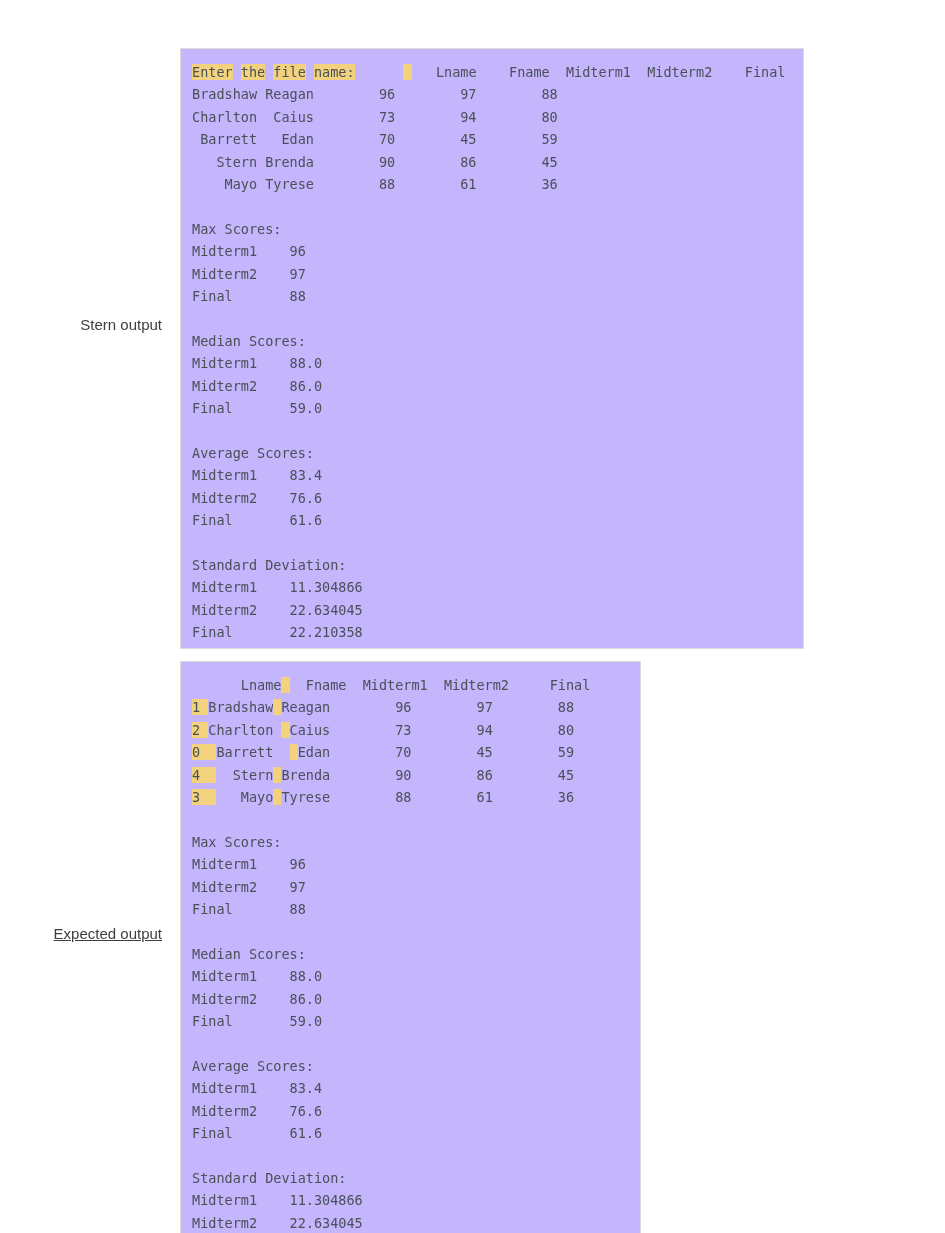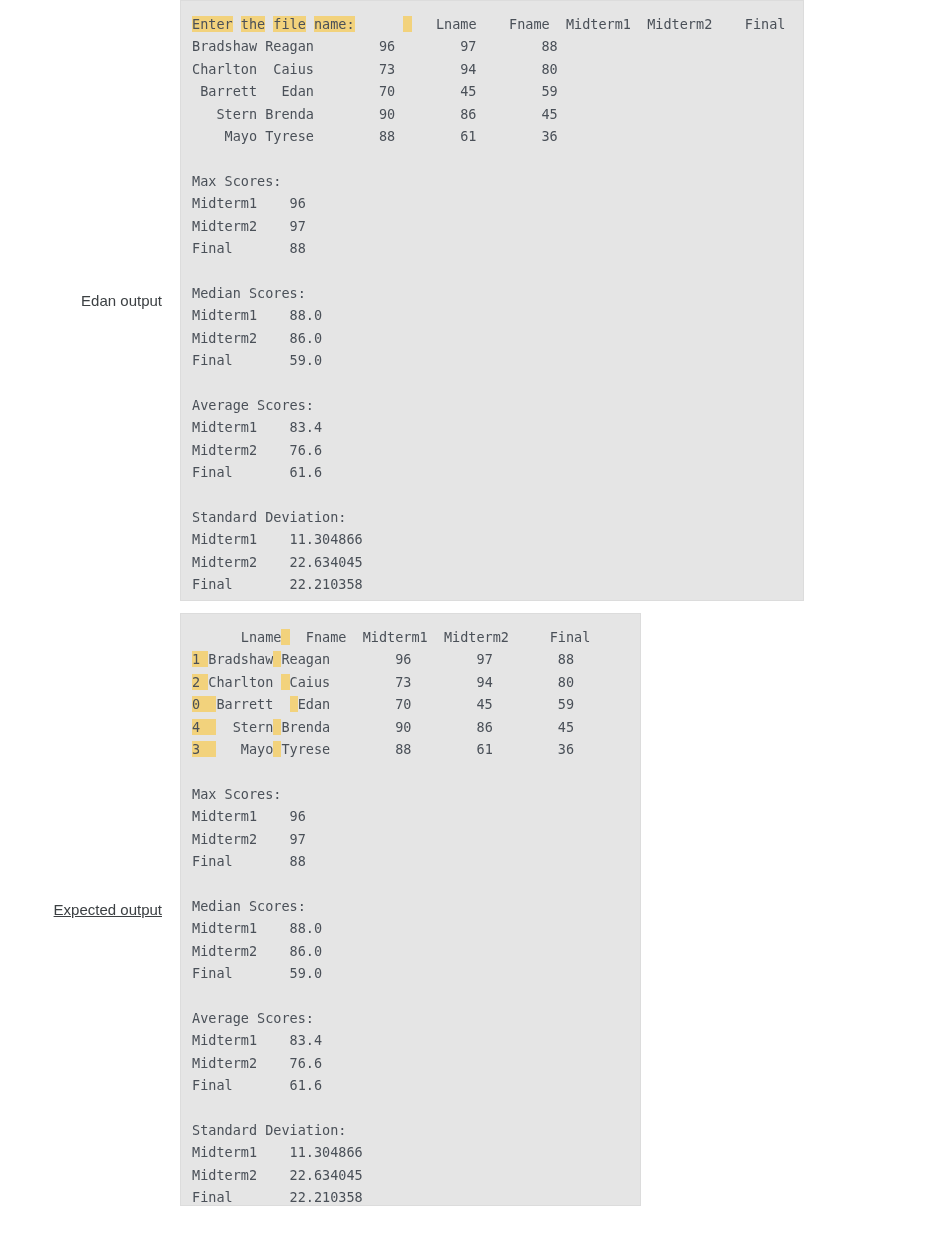--- a/index.html
+++ b/index.html
@@ -32,10 +32,11 @@
   }
 
   .output-panel {
-    background: #e5e5e5;
+    background: #c4b5fd;
     border: 1px solid #dcdcdc;
     box-sizing: border-box;
     overflow: hidden;
+    margin-top: 48px;
   }
 
   pre.console {

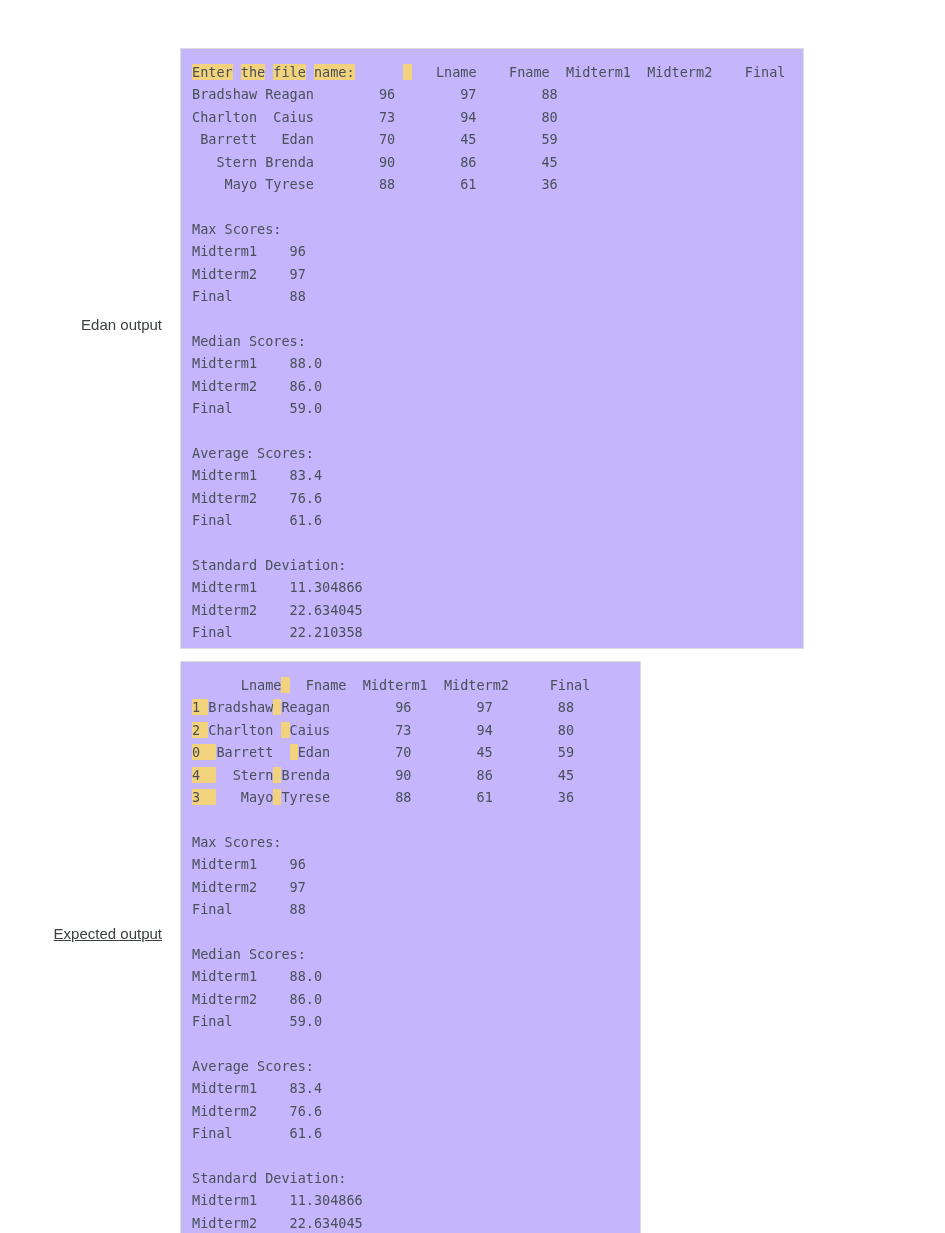--- a/index.html
+++ b/index.html
@@ -71,7 +71,7 @@
 <body>
 
 <div class="panel-row" id="your-output-row">
-  <div class="panel-label">Edan output</div>
+  <div class="panel-label">Stern output</div>
 
   <div class="output-panel" id="your-output-panel">
     <pre class="console" id="your-output-console"><span class="line"><span class="hl">Enter</span> <span class="hl">the</span> <span class="hl">file</span> <span class="hl">name:</span>      <span class="hl"> </span>   Lname    Fname  Midterm1  Midterm2    Final</span><span class="line">Bradshaw Reagan        96        97        88</span><span class="line">Charlton  Caius        73        94        80</span><span class="line"> Barrett   Edan        70        45        59</span><span class="line">   Stern Brenda        90        86        45</span><span class="line">    Mayo Tyrese        88        61        36</span><span class="line"> </span><span class="line">Max Scores:</span><span class="line">Midterm1    96</span><span class="line">Midterm2    97</span><span class="line">Final       88</span><span class="line"> </span><span class="line">Median Scores:</span><span class="line">Midterm1    88.0</span><span class="line">Midterm2    86.0</span><span class="line">Final       59.0</span><span class="line"> </span><span class="line">Average Scores:</span><span class="line">Midterm1    83.4</span><span class="line">Midterm2    76.6</span><span class="line">Final       61.6</span><span class="line"> </span><span class="line">Standard Deviation:</span><span class="line">Midterm1    11.304866</span><span class="line">Midterm2    22.634045</span><span class="line">Final       22.210358</span></pre>

